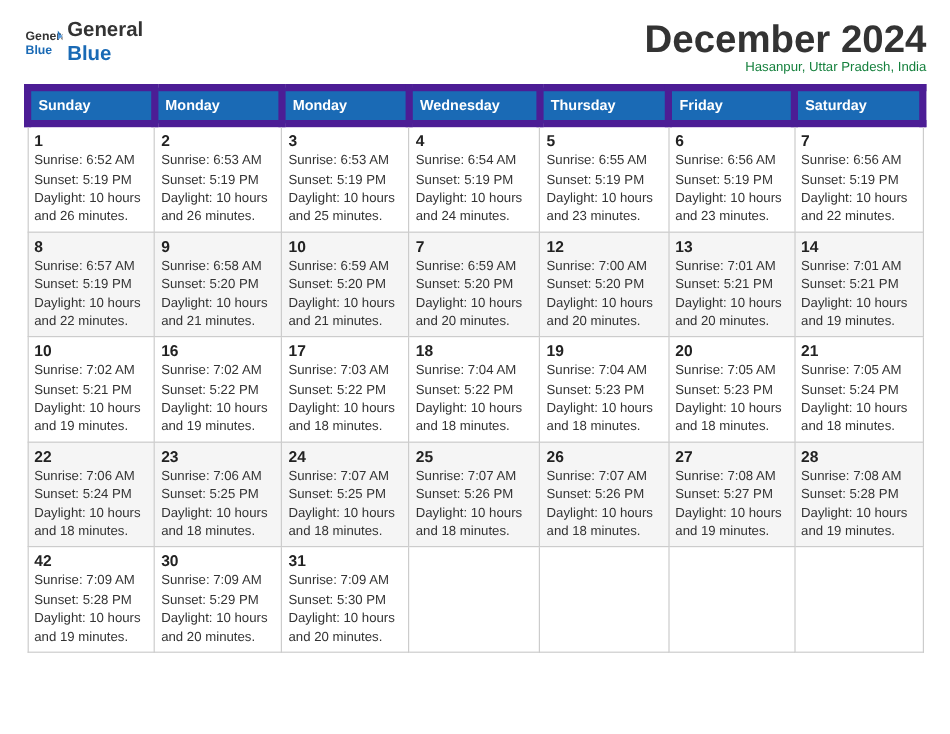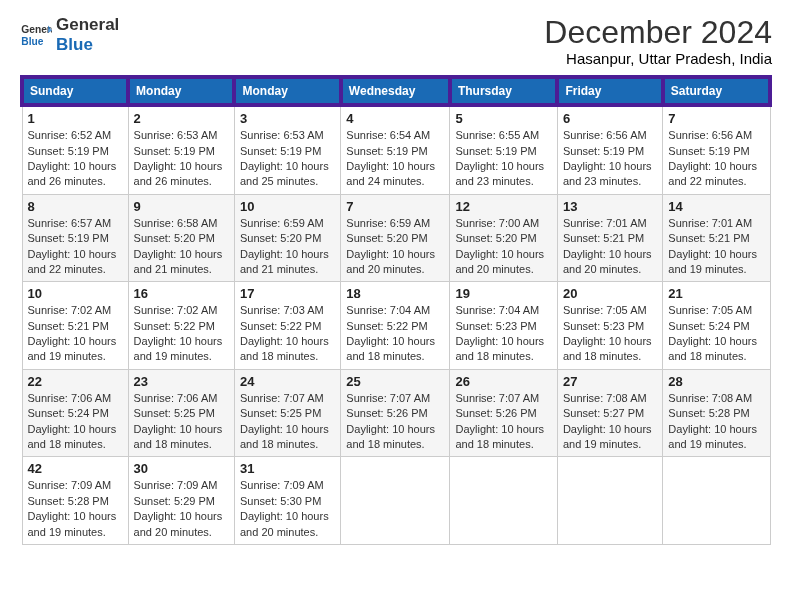--- a/index.html
+++ b/index.html
@@ -34,7 +34,7 @@
     }
     .main-title {
       font-size: 32px;
-      font-weight: normal;
+      font-weight: bold;
       color: #333;
       line-height: 1.1;
     }

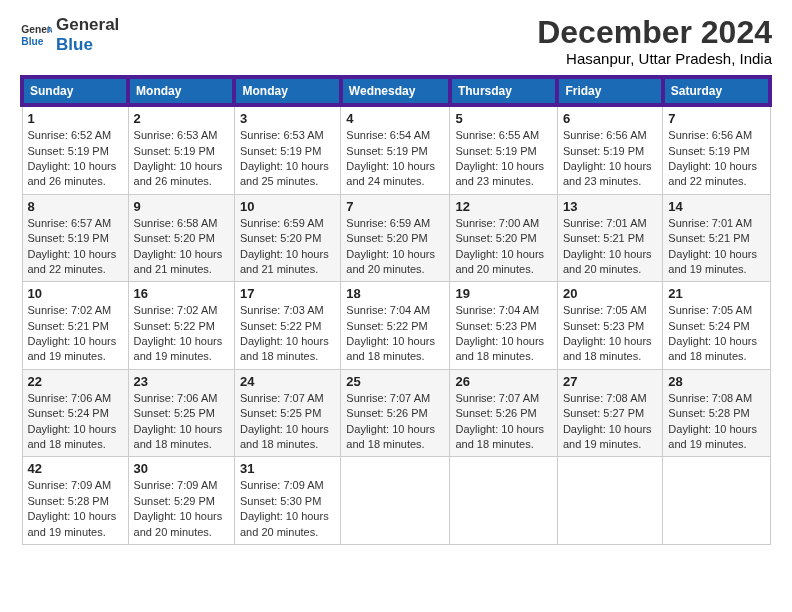--- a/index.html
+++ b/index.html
@@ -39,8 +39,8 @@
       line-height: 1.1;
     }
     .subtitle {
-      font-size: 15px;
-      color: #000000;
+      font-size: 11px;
+      color: #15803d;
     }
     .calendar {
       width: 100%;

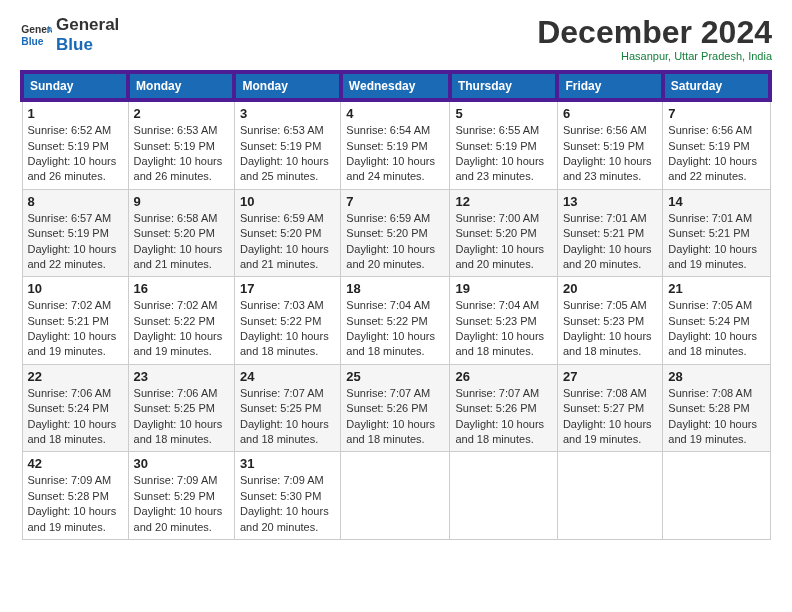--- a/index.html
+++ b/index.html
@@ -54,7 +54,7 @@
       padding: 5px 6px;
       font-size: 12px;
       font-weight: bold;
-      border: 4px solid #4c1d95;
+      border: 6px solid #4c1d95;
     }
     .calendar td {
       vertical-align: top;

